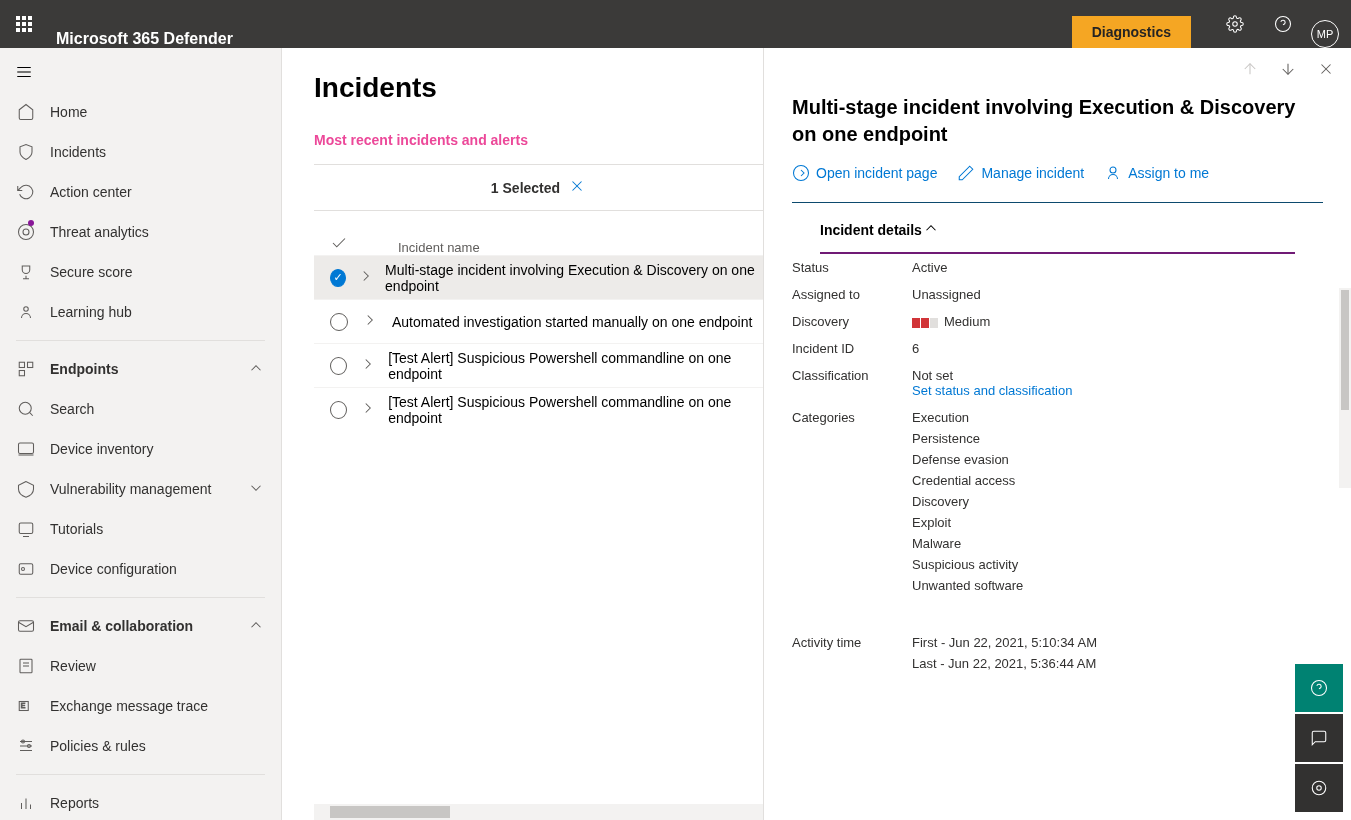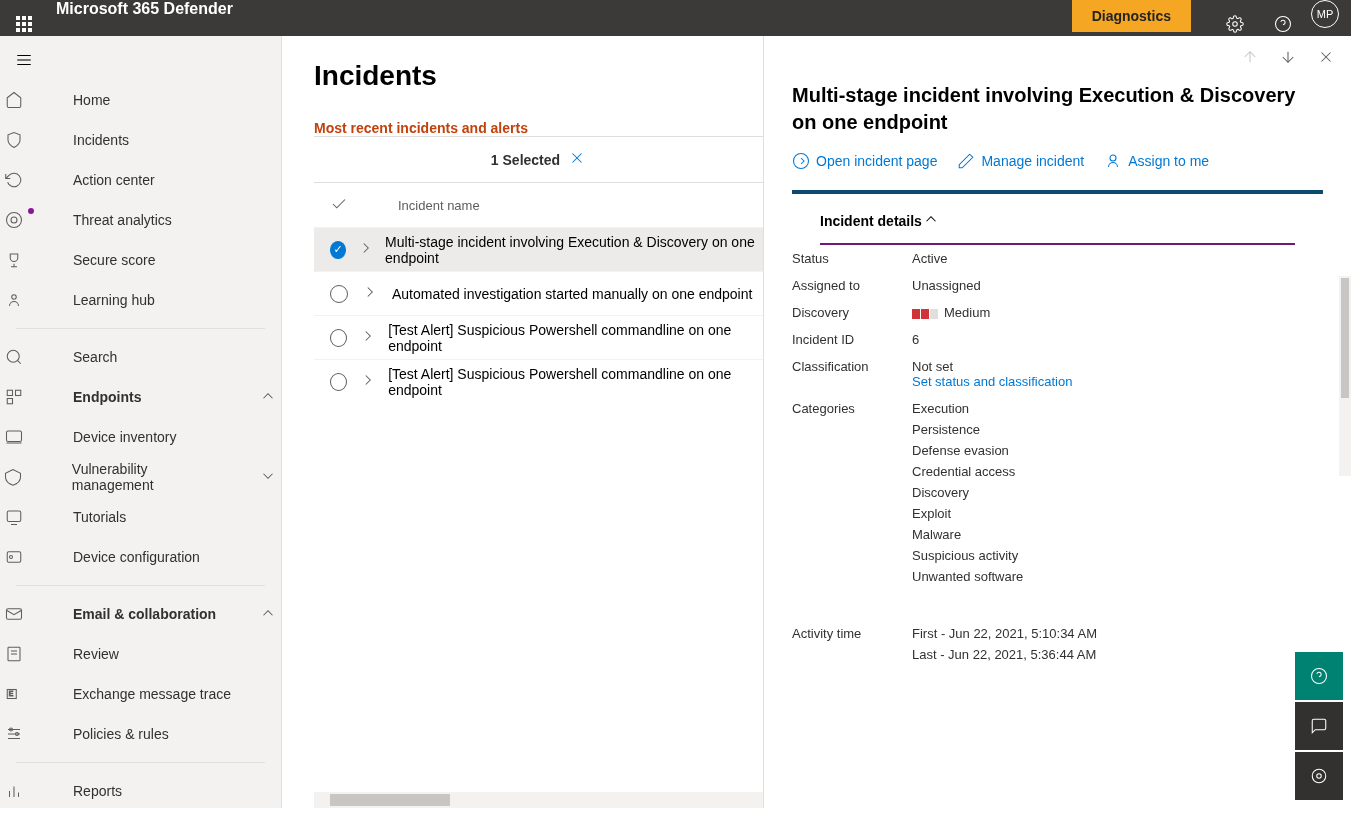--- a/index.html
+++ b/index.html
@@ -4,7 +4,7 @@
 <style>
 * { margin: 0; padding: 0; box-sizing: border-box; font-family: 'Segoe UI', sans-serif; }
 body { width: 1351px; height: 820px; overflow: hidden; background: #fff; }
-.header { height: 36px; background: #3b3a39; display: flex; align-items: flex-start; color: #fff; }
+.header { height: 48px; background: #3b3a39; display: flex; align-items: flex-end; color: #fff; }
 .waffle { width: 48px; height: 48px; display: flex; align-items: center; justify-content: center; cursor: pointer; }
 .waffle-grid { display: grid; grid-template-columns: repeat(3, 4px); grid-template-rows: repeat(3, 4px); gap: 2px; }
 .waffle-grid span { background: #fff; width: 4px; height: 4px; }

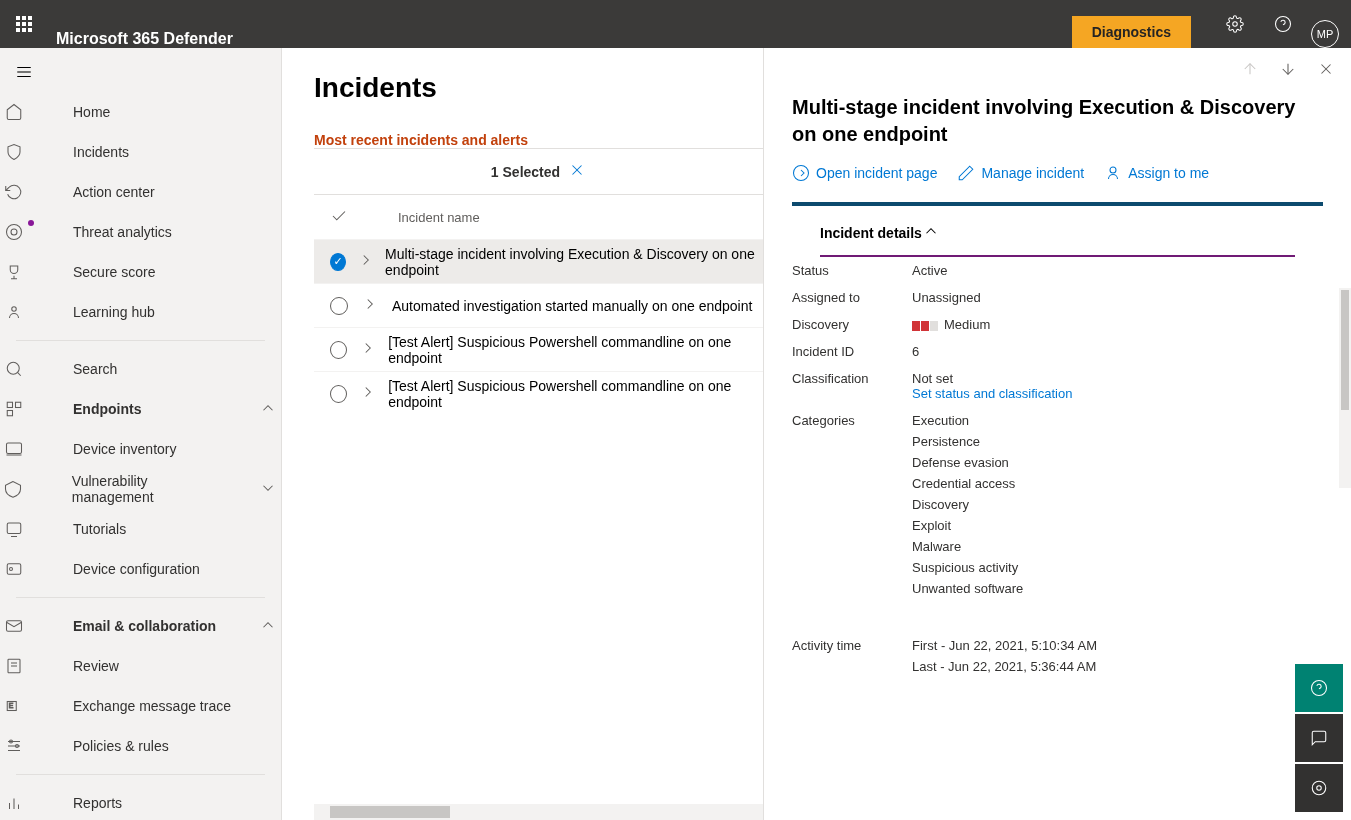--- a/index.html
+++ b/index.html
@@ -16,7 +16,7 @@
 .body { display: flex; height: 772px; }
 .sidebar { width: 282px; background: #f3f2f1; border-right: 1px solid #e1dfdd; overflow-y: auto; padding-top: 4px; }
 .hamburger { width: 48px; height: 40px; display: flex; align-items: center; justify-content: center; cursor: pointer; }
-.nav-item { display: flex; align-items: center; height: 40px; padding: 0 4px; cursor: pointer; font-size: 14px; color: #323130; position: relative; gap: 35px; }
+.nav-item { display: flex; align-items: center; height: 40px; padding: 0 16px; cursor: pointer; font-size: 14px; color: #323130; position: relative; }
 .nav-item .icon { width: 20px; height: 20px; margin-right: 14px; display: flex; align-items: center; justify-content: center; color: #605e5c; }
 .nav-item.section { font-weight: 600; }
 .nav-item .chev { margin-left: auto; color: #605e5c; }

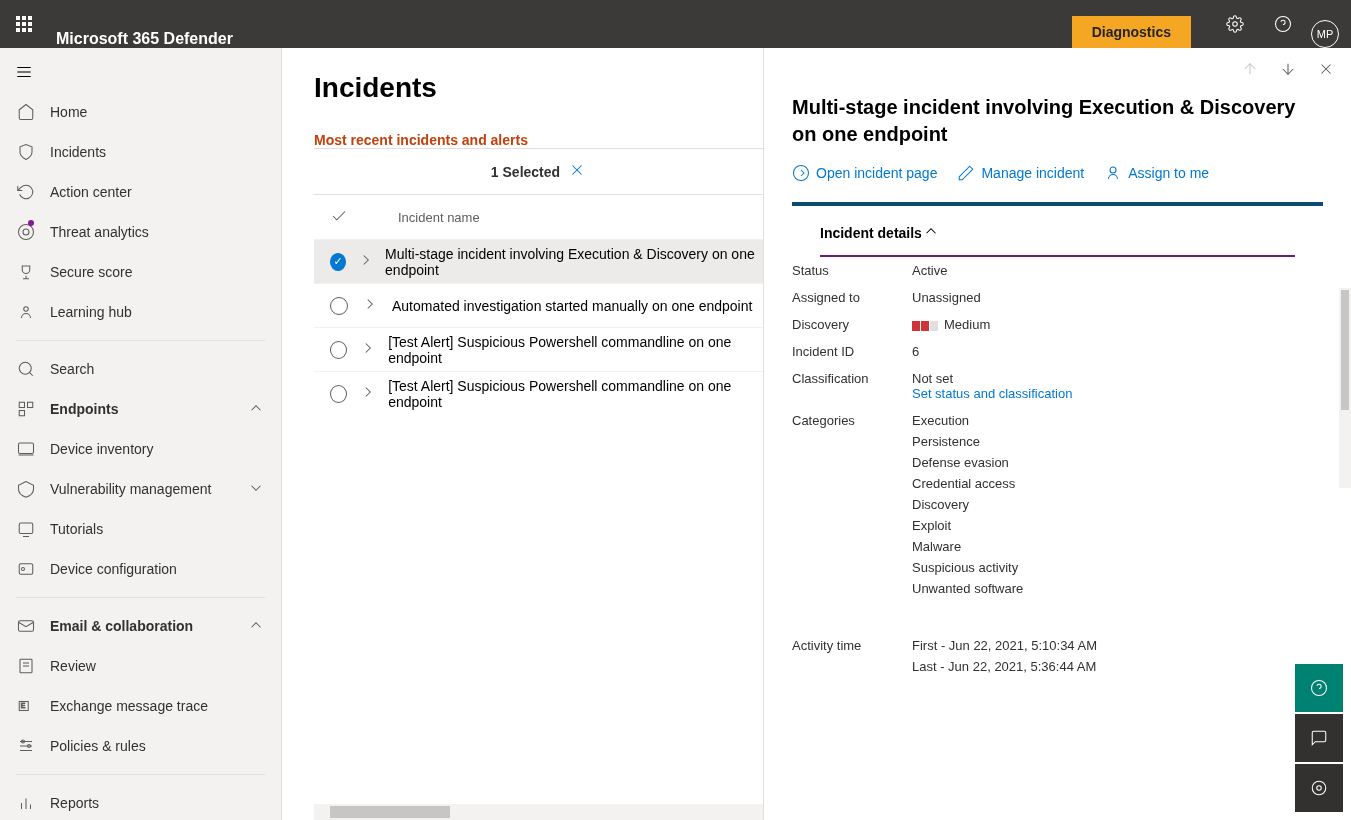--- a/index.html
+++ b/index.html
@@ -25,7 +25,7 @@
 .main { flex: 1; position: relative; display: flex; }
 .content { flex: 1; padding: 24px 0 0 32px; overflow: hidden; }
 .page-title { font-size: 28px; font-weight: 600; margin-bottom: 28px; }
-.tab-row { border-bottom: 1px solid #e1dfdd; font-size: 14px; color: #c2410c; padding-bottom: 0; font-weight: 600; margin-top: 15px; }
+.tab-row { border-bottom: 1px solid #e1dfdd; font-size: 14px; color: #ec4899; padding-bottom: 16px; font-weight: 600; margin-top: 15px; }
 .sel-bar { display: flex; align-items: center; justify-content: center; padding: 12px 0; border-bottom: 1px solid #e1dfdd; font-size: 14px; font-weight: 600; color: #323130; }
 .sel-bar .x { color: #0078d4; margin-left: 8px; cursor: pointer; }
 .table-head { display: flex; align-items: center; height: 44px; font-size: 13px; color: #605e5c; padding-left: 16px; }

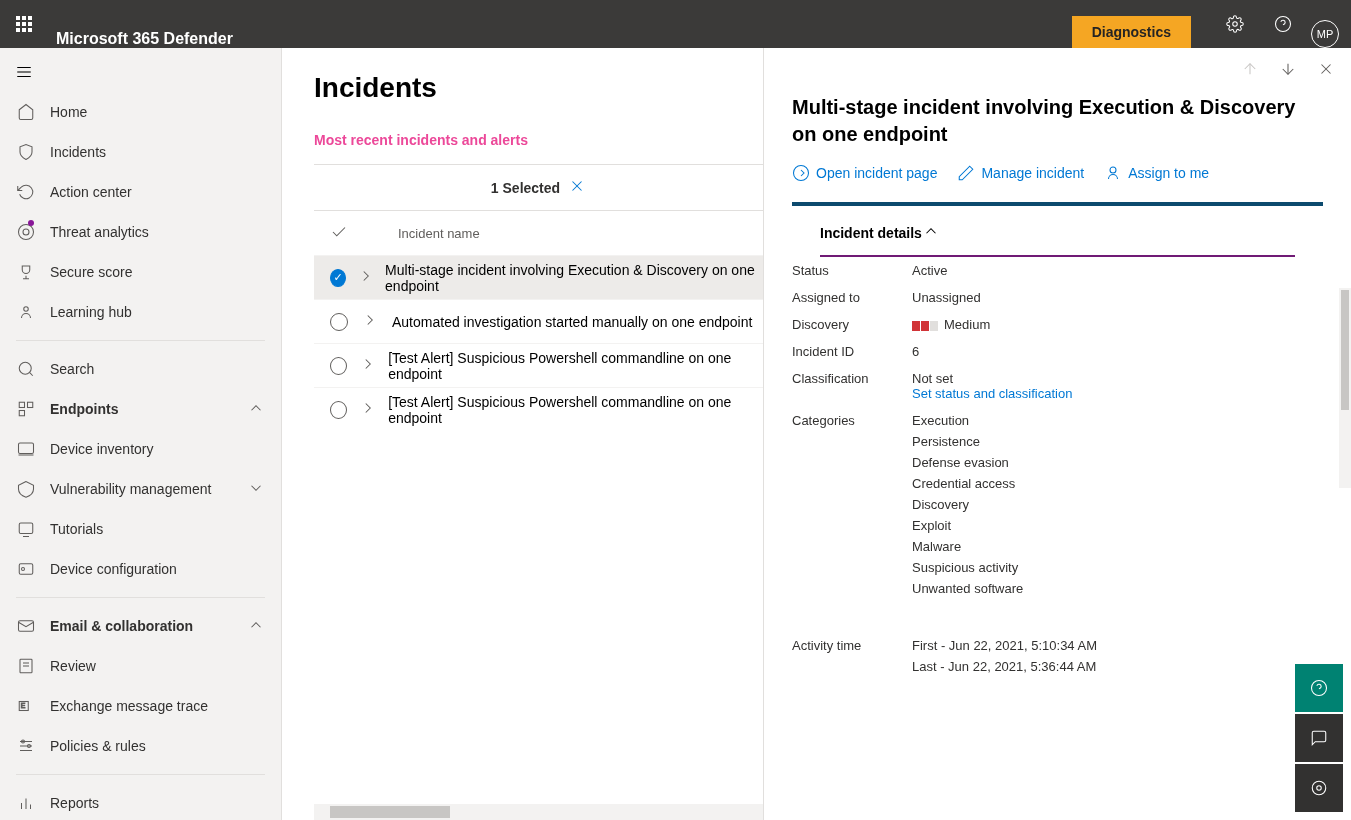--- a/index.html
+++ b/index.html
@@ -43,7 +43,7 @@
 .panel-top span { cursor: pointer; }
 .panel-top .disabled { color: #c8c6c4; }
 .panel-title { font-size: 20px; font-weight: 600; padding: 12px 28px 16px; line-height: 1.35; }
-.panel-actions { display: flex; gap: 20px; padding: 0 28px 20px; font-size: 14px; border-bottom: 4px solid #0c4a6e; margin: 0 28px 0 28px; padding-left: 0; padding-right: 0; }
+.panel-actions { display: flex; gap: 20px; padding: 0 28px 20px; font-size: 14px; border-bottom: 1px solid #0c4a6e; margin: 0 28px 0 28px; padding-left: 0; padding-right: 0; }
 .panel-actions a { color: #0078d4; display: flex; align-items: center; gap: 6px; cursor: pointer; }
 .section-head { display: flex; align-items: center; padding: 16px 28px 12px; font-size: 14px; font-weight: 600; border-bottom: 2px solid #701a75; margin: 0 28px; padding-left: 0; padding-right: 0; }
 .details-body { padding: 0 28px; overflow-y: auto; flex: 1; position: relative; }

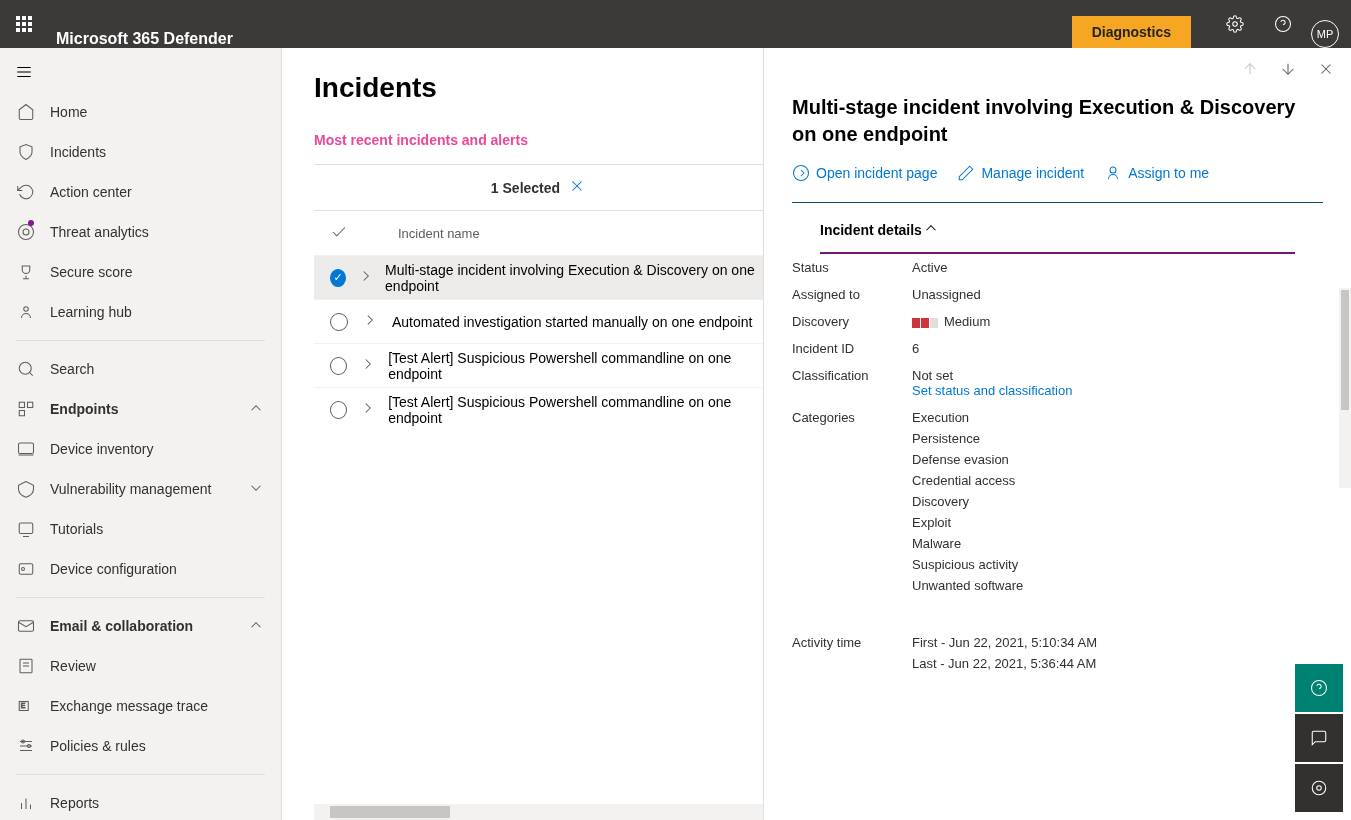--- a/index.html
+++ b/index.html
@@ -28,7 +28,7 @@
 .tab-row { border-bottom: 1px solid #e1dfdd; font-size: 14px; color: #ec4899; padding-bottom: 16px; font-weight: 600; margin-top: 15px; }
 .sel-bar { display: flex; align-items: center; justify-content: center; padding: 12px 0; border-bottom: 1px solid #e1dfdd; font-size: 14px; font-weight: 600; color: #323130; }
 .sel-bar .x { color: #0078d4; margin-left: 8px; cursor: pointer; }
-.table-head { display: flex; align-items: center; height: 44px; font-size: 13px; color: #605e5c; padding-left: 16px; }
+.table-head { display: flex; align-items: flex-end; height: 44px; font-size: 13px; color: #605e5c; padding-left: 16px; }
 .th-check { width: 44px; }
 .th-name { margin-left: 24px; }
 .row { display: flex; align-items: center; height: 44px; font-size: 14px; border-top: 1px solid #f3f2f1; padding-left: 16px; cursor: pointer; }

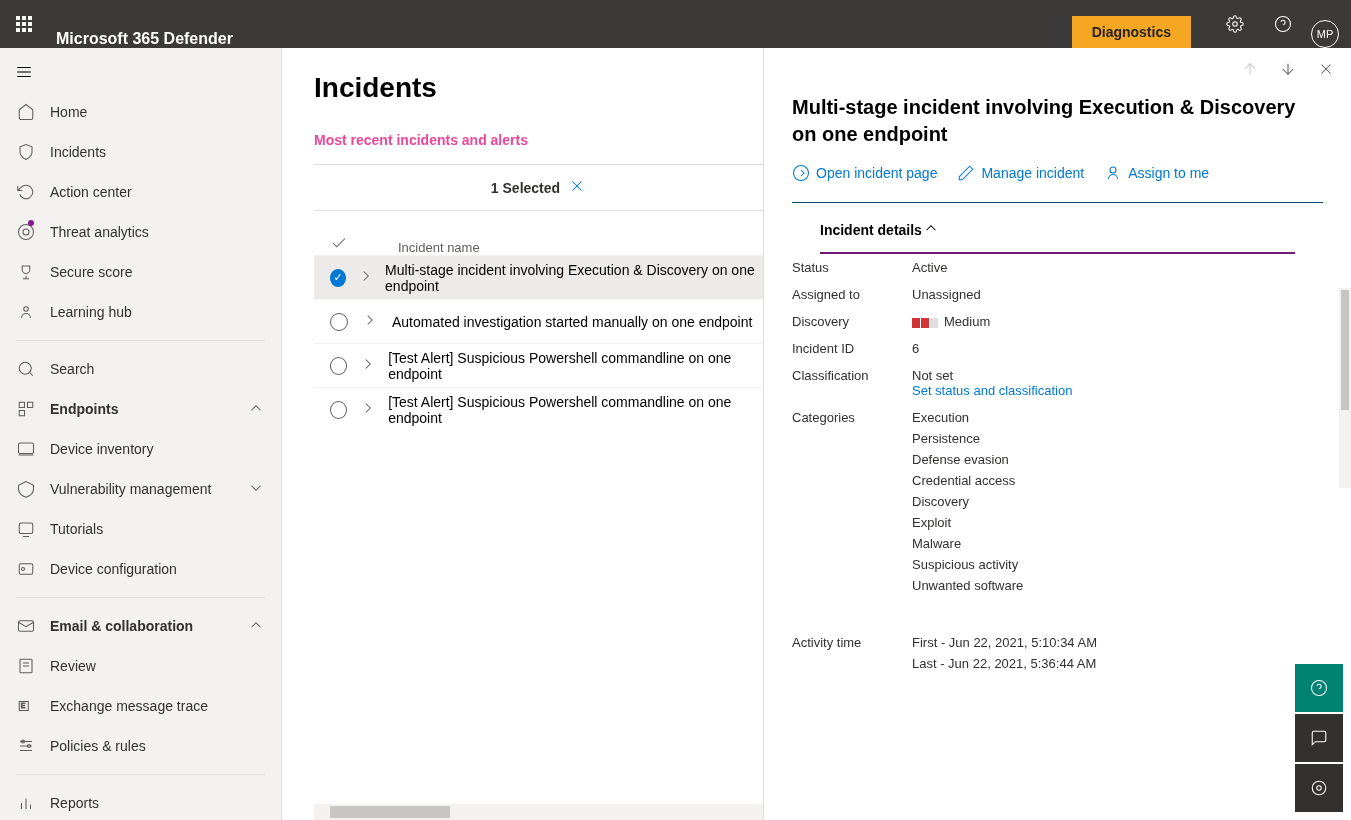--- a/index.html
+++ b/index.html
@@ -161,15 +161,6 @@
         <span>Learning hub</span>
       </div>
     <div class="nav-sep"></div>
-    <div class="nav-item">
-        <span class="icon">
-          <svg viewBox="0 0 24 24">
-            <circle cx="11" cy="11" r="8"></circle>
-            <line x1="21" y1="21" x2="16.65" y2="16.65"></line>
-          </svg>
-        </span>
-        <span>Search</span>
-      </div>
     <div class="nav-item section">
         <span class="icon">
           <svg viewBox="0 0 24 24">
@@ -182,6 +173,15 @@
         <span class="chev"><svg viewBox="0 0 24 24">
             <polyline points="18 15 12 9 6 15"></polyline>
           </svg></span>
+      </div>
+    <div class="nav-item">
+        <span class="icon">
+          <svg viewBox="0 0 24 24">
+            <circle cx="11" cy="11" r="8"></circle>
+            <line x1="21" y1="21" x2="16.65" y2="16.65"></line>
+          </svg>
+        </span>
+        <span>Search</span>
       </div>
     <div class="nav-item">
         <span class="icon">

